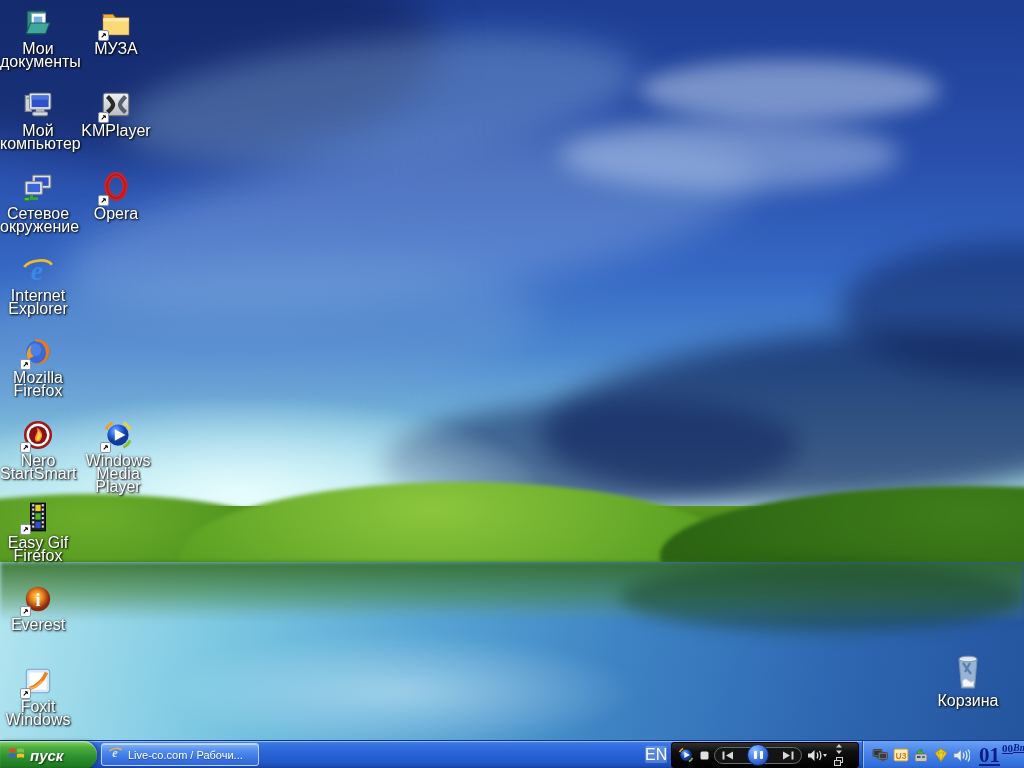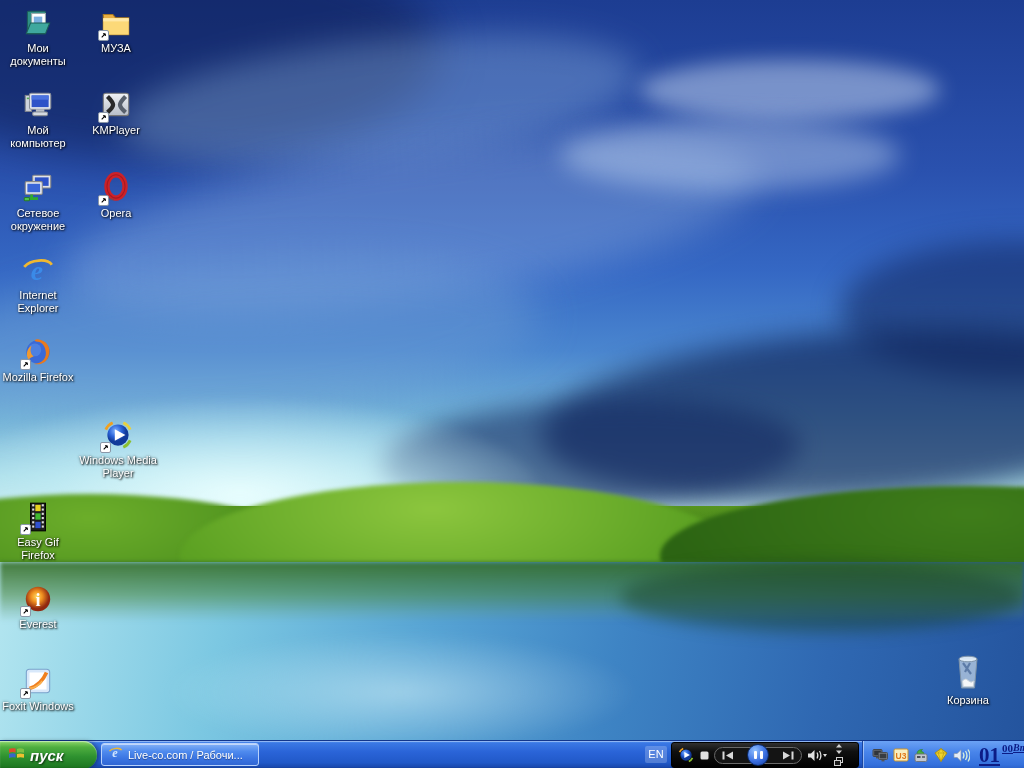--- a/index.html
+++ b/index.html
@@ -41,7 +41,7 @@
   .cell{position:absolute;width:76px;text-align:center;cursor:default;}
   .ico{position:relative;width:34px;height:34px;margin:0 auto;}
   .ico svg{display:block;}
-  .lbl{margin-top:2px;font-size:11px;line-height:13px;color:#fff;
+  .lbl{margin-top:2px;font-size:16px;line-height:13px;color:#fff;
     text-shadow:1px 1px 2px rgba(0,0,0,.95),0 0 3px rgba(0,0,0,.6);}
   .sc{position:absolute;left:-1px;bottom:-1px;width:11px;height:11px;background:#fff;
     border:1px solid #8a97a8;border-radius:2px;box-sizing:border-box;}

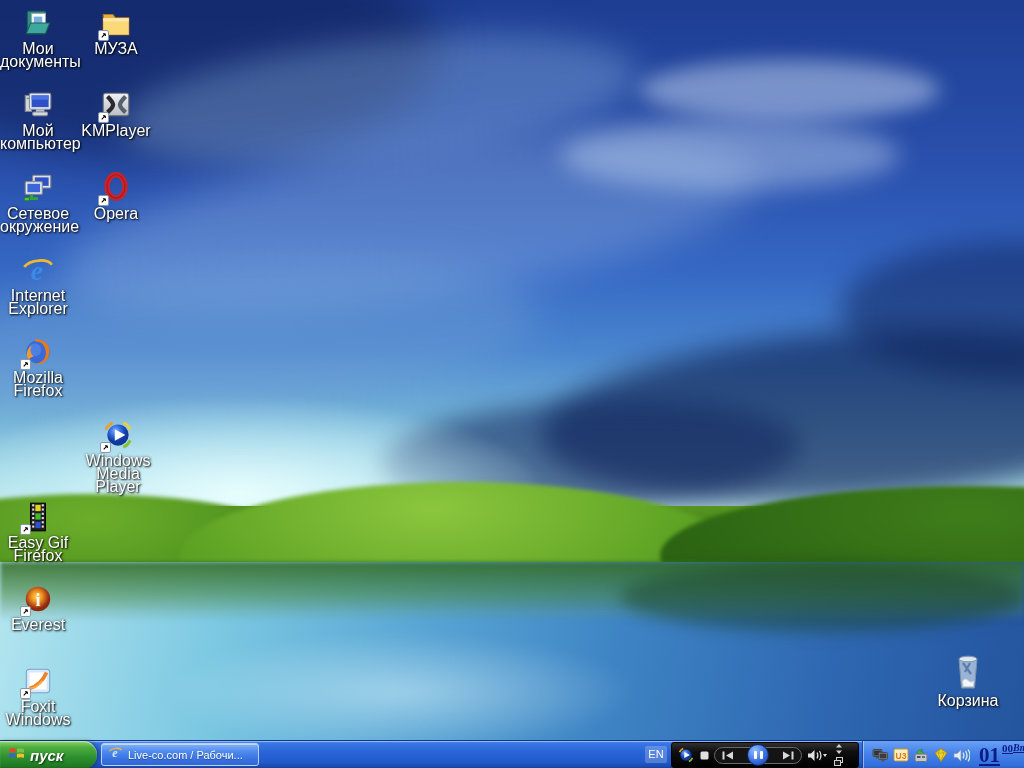--- a/index.html
+++ b/index.html
@@ -182,6 +182,22 @@
     <div class="lbl">Mozilla Firefox</div>
   </div>
 
+  <div class="cell" style="left:0;top:418px">
+    <div class="ico">
+      <svg width="34" height="34" viewBox="0 0 32 32">
+          <circle cx="16" cy="16" r="12" fill="#fff" stroke="#a01818" stroke-width="2.4"></circle>
+          <circle cx="16" cy="16" r="8.5" fill="#8a1212"></circle>
+          <path d="M14 22 C11 17 17 15 15 9 C20 12 22 18 17 22 Z" fill="#f09030"></path>
+          <path d="M15 21 C13.5 18 17 16 16 12 C19 14.5 20 18 16.5 21 Z" fill="#f8d040"></path>
+        </svg>
+      <span class="sc">
+          <svg width="9" height="9" viewBox="0 0 10 10">
+            <path d="M3 7 L7 3 M7 3 H4.4 M7 3 V5.6" stroke="#000" stroke-width="1.2" fill="none"></path>
+          </svg>
+        </span>
+    </div>
+    <div class="lbl">Nero StartSmart</div>
+  </div>
 
   <div class="cell" style="left:0;top:500px">
     <div class="ico">

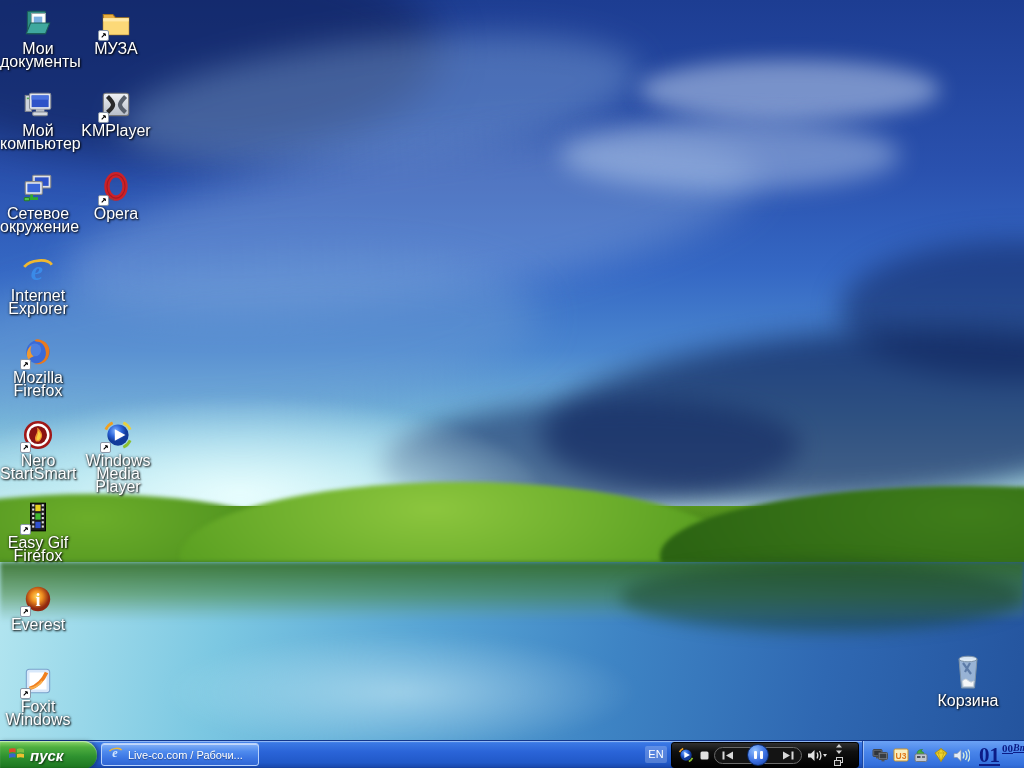--- a/index.html
+++ b/index.html
@@ -60,7 +60,7 @@
     border:1px solid #b7d1fb;border-radius:3px;box-shadow:inset 0 1px 0 rgba(255,255,255,.5);cursor:pointer;}
   .taskbtn span.t{color:#fff;font-size:11px;white-space:nowrap;overflow:hidden;text-shadow:0 1px 1px rgba(0,0,0,.4);}
   .lang{position:absolute;left:645px;top:5px;width:22px;height:17px;line-height:17px;text-align:center;
-    color:#fff;font-size:11px;background:rgba(255,255,255,.22);border-radius:2px;cursor:pointer;}
+    color:#fff;font-size:16px;background:rgba(255,255,255,.22);border-radius:2px;cursor:pointer;}
   .wmpbar{position:absolute;left:671px;top:1px;width:188px;height:26px;display:flex;align-items:center;gap:5px;padding:0 5px;box-sizing:border-box;
     background:linear-gradient(180deg,#303030 0%,#101010 35%,#000 100%);border:1px solid #000;border-radius:3px;}
   .pill{display:flex;align-items:center;justify-content:space-between;width:88px;height:17px;padding:0 7px;box-sizing:border-box;

